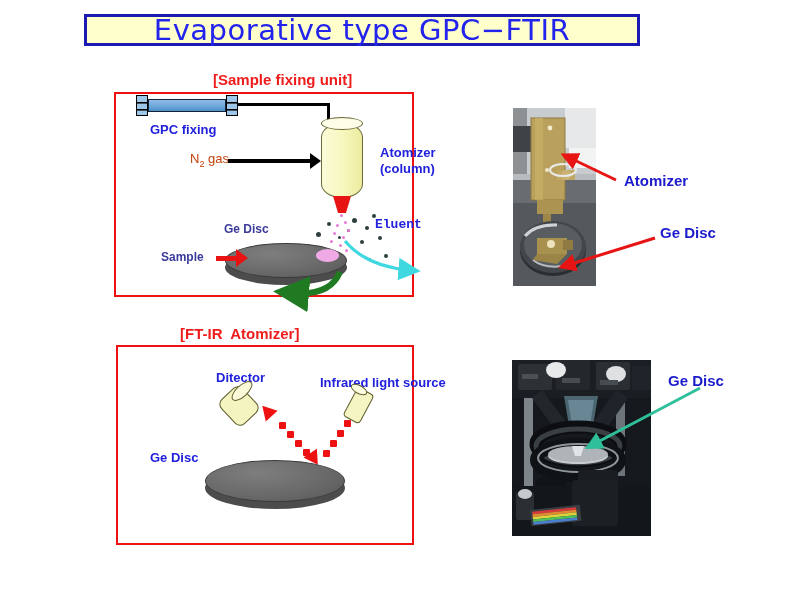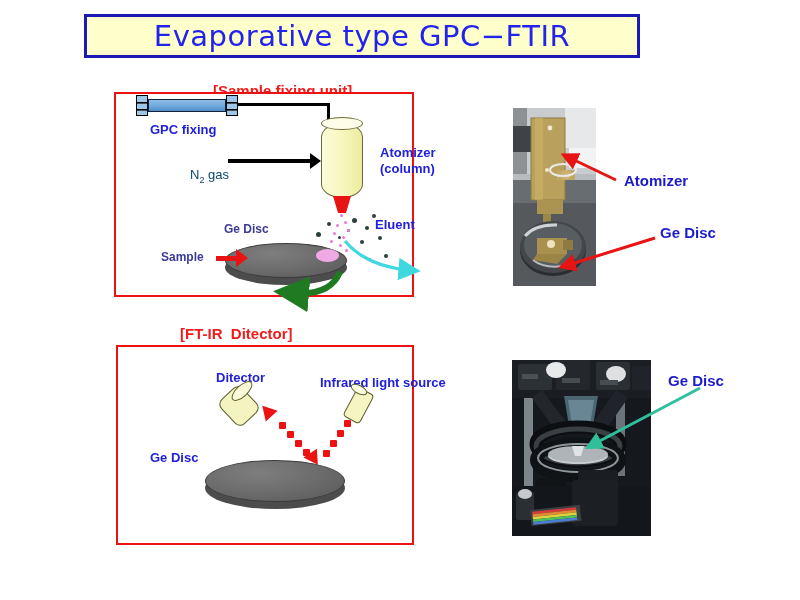--- a/index.html
+++ b/index.html
@@ -12,7 +12,7 @@
 
   
   #title-box{
-    left:84px;top:14px;width:556px;height:44px;
+    left:84px;top:14px;width:556px;height:32px;
     background:#ffffcc;border:3px solid #1b1bb3;
     box-sizing:border-box;
   }

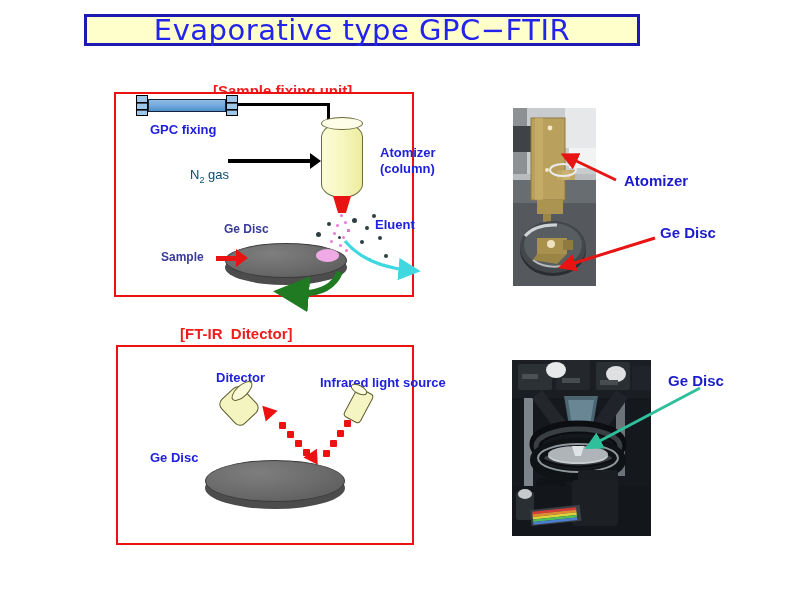--- a/index.html
+++ b/index.html
@@ -133,7 +133,7 @@
   <div id="title-text">Evaporative type GPC−FTIR</div>
 </div>
 
-<div class="abs section-caption" style="left:177px;top:82px;padding-left:36px;">[Sample fixing unit]</div>
+<div class="abs section-caption" style="left:177px;top:71px;padding-left:36px;">[Sample fixing unit]</div>
 
 <div class="abs red-panel" id="panel-sample"></div>
 

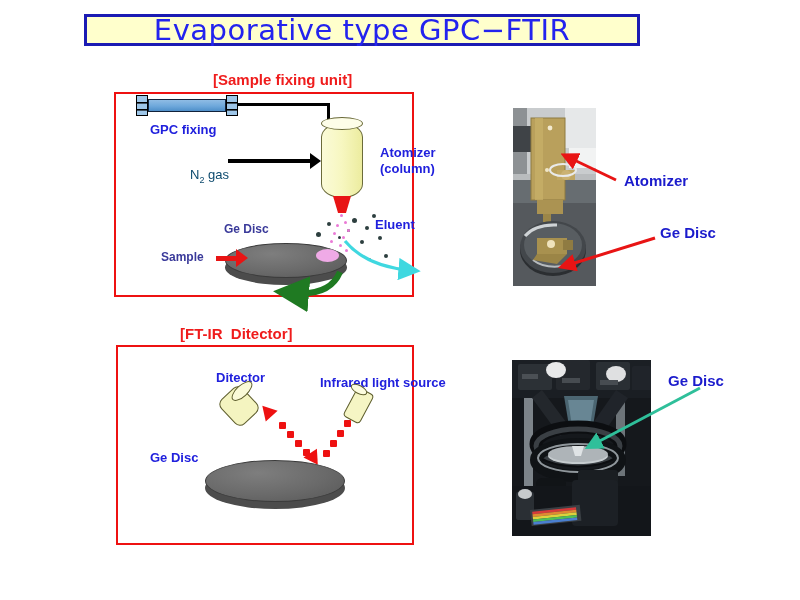--- a/index.html
+++ b/index.html
@@ -36,7 +36,7 @@
   
   .blue-label{color:#2020dd;font-weight:bold;font-size:13px;white-space:nowrap;}
   .blue-label-plain{color:#3a3a9a;font-weight:bold;font-size:12px;white-space:nowrap;}
-  .dark-label{color:#0c4a6e;font-size:13px;white-space:nowrap;margin-top:16px;}
+  .dark-label{color:#c2410c;font-size:13px;white-space:nowrap;}
   .photo-label{color:#1b1bcc;font-weight:bold;font-size:15px;white-space:nowrap;}
 
   

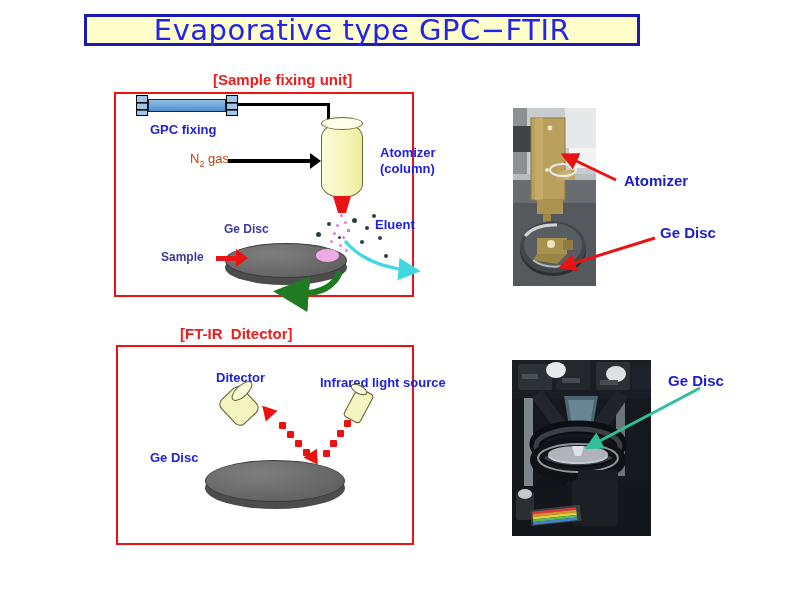--- a/index.html
+++ b/index.html
@@ -193,7 +193,7 @@
 <div class="abs" id="sample-arrow-line"></div>
 <div class="abs" id="sample-arrow-head"></div>
 
-<div class="abs blue-label" style="left:375px;top:217px;">Eluent</div>
+<div class="abs blue-label" style="left:375px;top:217px;font-family:Liberation Mono, monospace;">Eluent</div>
 
 <div class="abs section-caption" style="left:180px;top:325px;">[FT-IR  Ditector]</div>
 

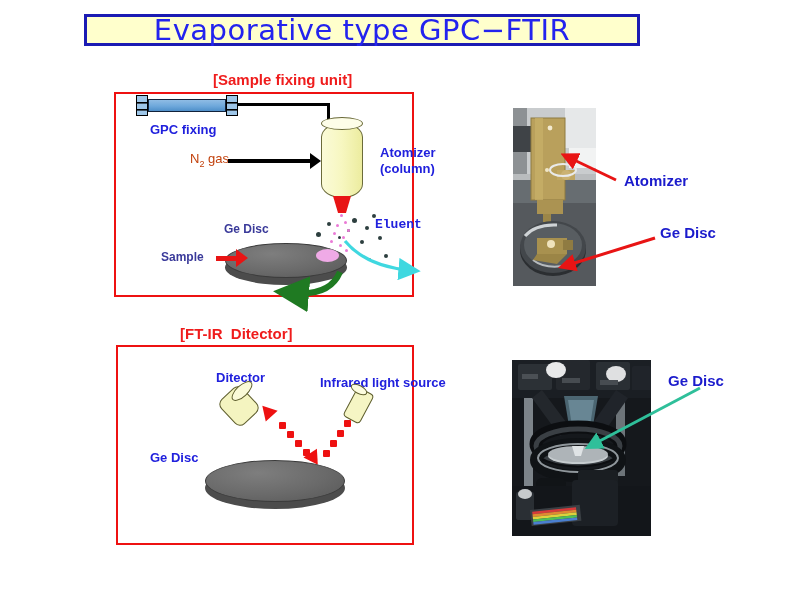--- a/index.html
+++ b/index.html
@@ -195,7 +195,7 @@
 
 <div class="abs blue-label" style="left:375px;top:217px;font-family:Liberation Mono, monospace;">Eluent</div>
 
-<div class="abs section-caption" style="left:180px;top:325px;">[FT-IR  Ditector]</div>
+<div class="abs section-caption" style="left:180px;top:325px;">[FT-IR  Atomizer]</div>
 
 <div class="abs red-panel" id="panel-ftir"></div>
 

